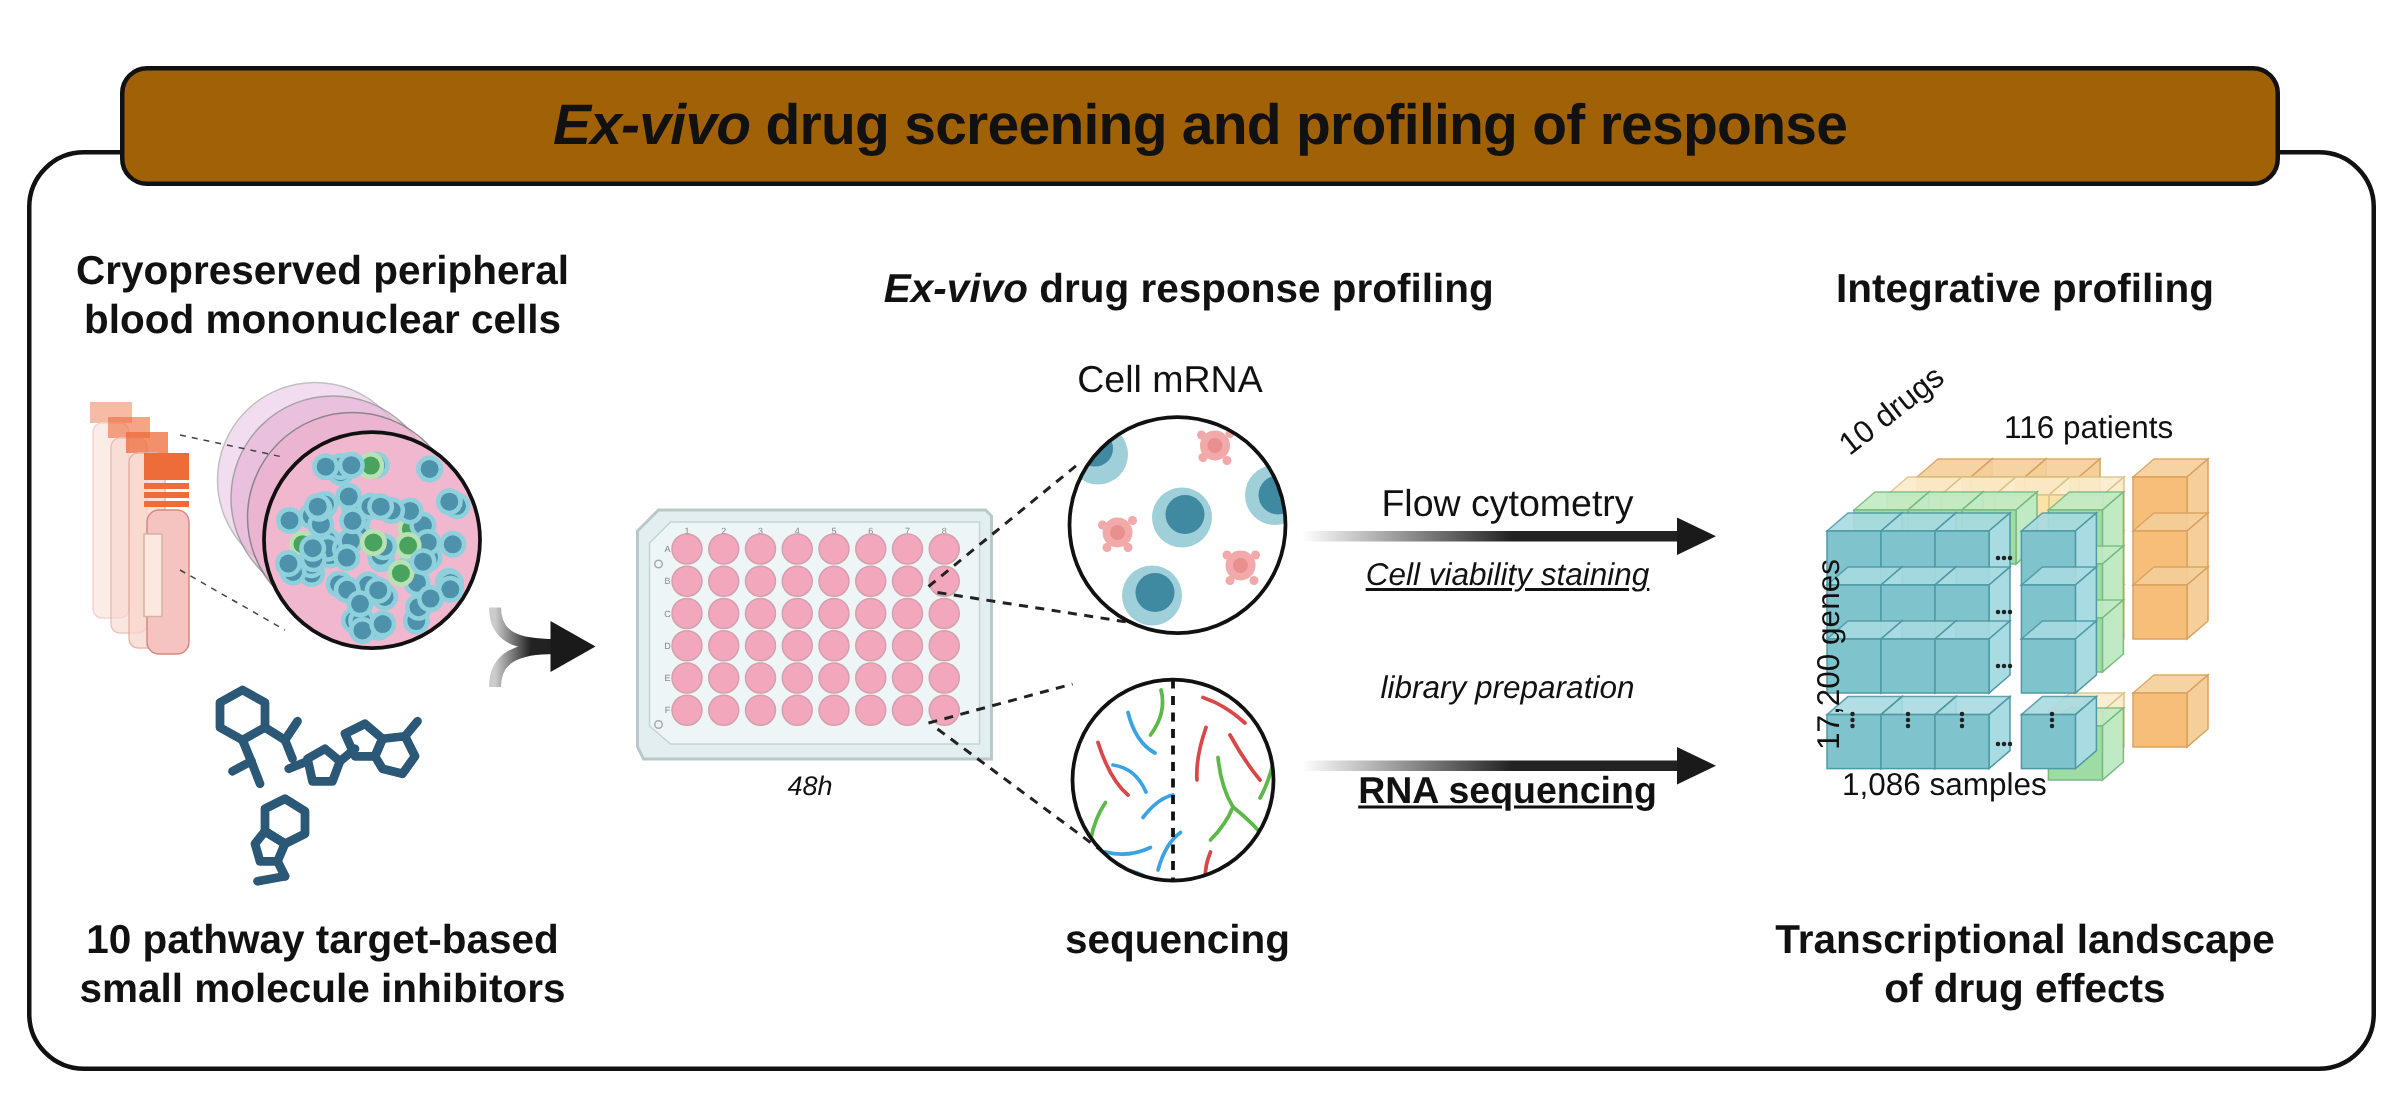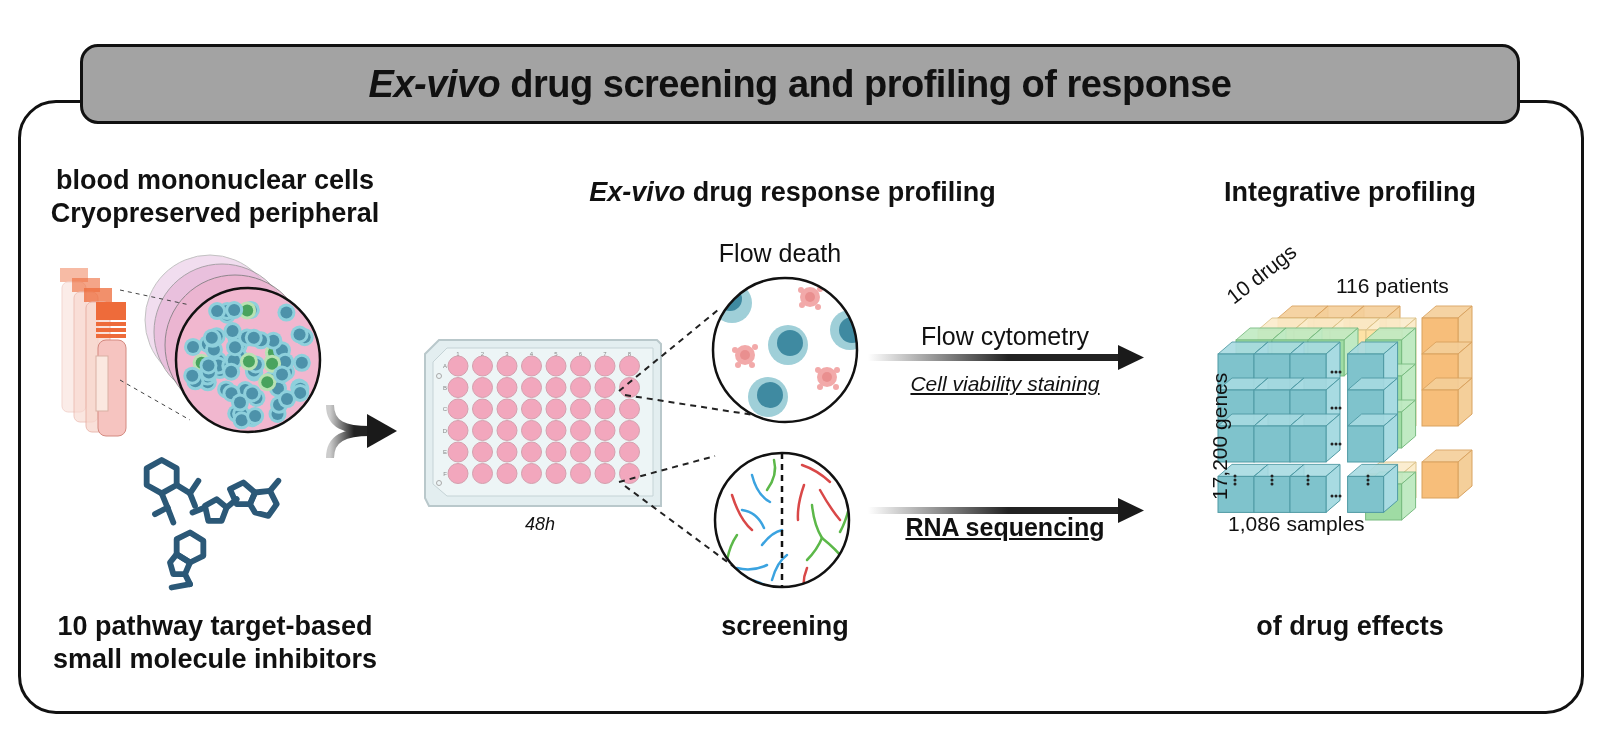--- a/index.html
+++ b/index.html
@@ -8,7 +8,7 @@
   .frame { position: absolute; left: 18px; top: 100px; width: 1566px; height: 614px;
            border: 3px solid #111; border-radius: 38px; box-sizing: border-box; background: #fff; }
   .title-box { position: absolute; left: 80px; top: 44px; width: 1440px; height: 80px;
-               border: 3px solid #111; border-radius: 18px; box-sizing: border-box; background: #a3a3a3;
+               border: 3px solid #111; border-radius: 18px; box-sizing: border-box; background: #a16207;
                display: flex; align-items: center; justify-content: center; }
   .title-box span.t { font-size: 38px; font-weight: bold; letter-spacing: -0.5px; }
   .heading { position: absolute; font-weight: bold; font-size: 27px; text-align: center; line-height: 33px; }

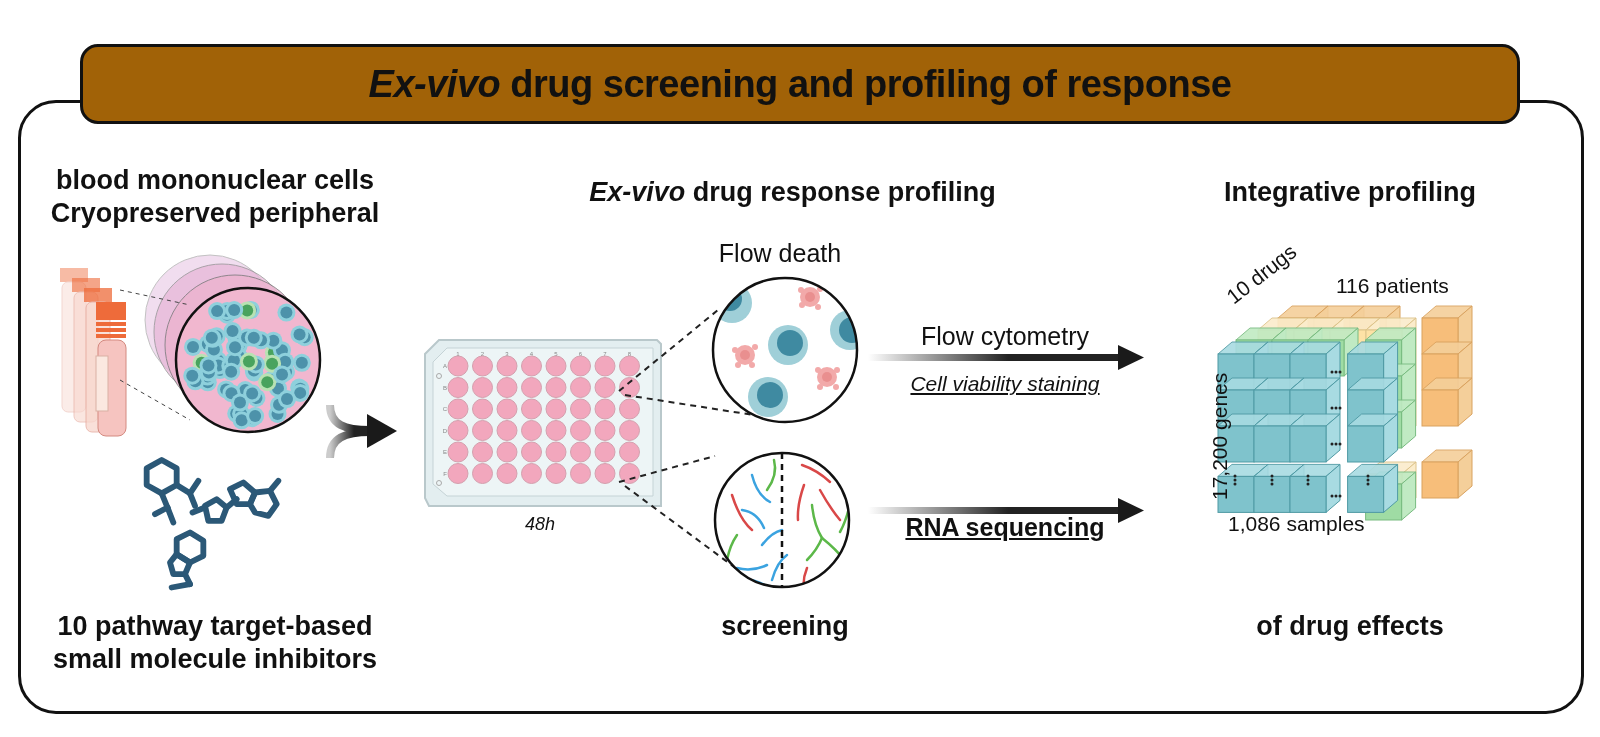--- a/index.html
+++ b/index.html
@@ -25,8 +25,8 @@
 </div>
 
 <div class="heading" style="left:30px; top:164px; width:370px;">
+  <div>Cryopreserved peripheral</div>
   <div>blood mononuclear cells</div>
-  <div>Cryopreserved peripheral</div>
 </div>
 
 <svg style="left:60px; top:260px;" width="90" height="180">

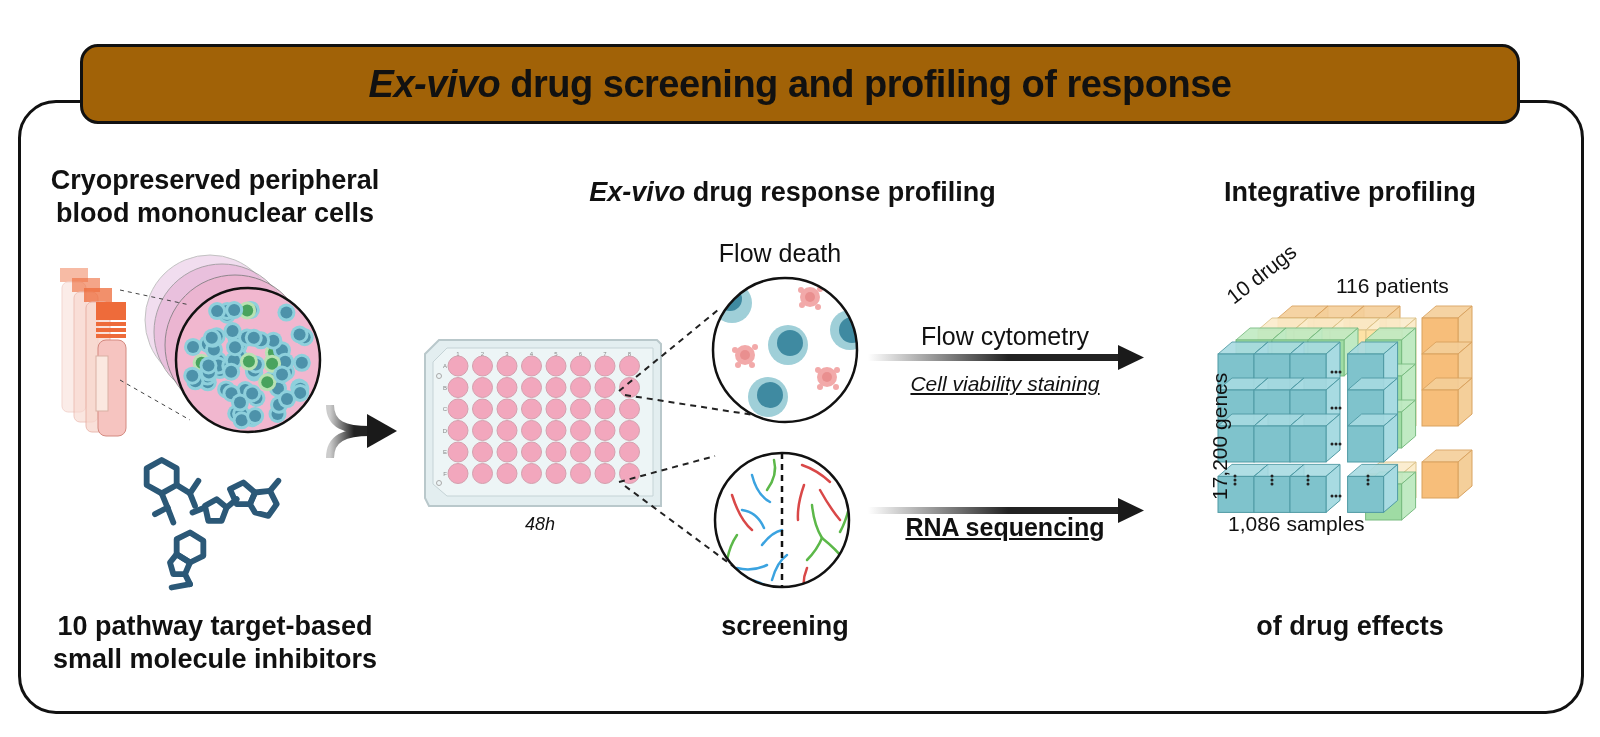--- a/index.html
+++ b/index.html
@@ -327,7 +327,7 @@
   </g>
 </svg>
 
-<div class="plain" style="left:700px; top:239px; width:160px; font-size:25px;">Flow death</div>
+<div class="plain" style="left:700px; top:239px; width:160px; font-size:25px;">Cell mRNA</div>
 
 <svg style="left:710px; top:275px;" width="150" height="150">
   <defs>

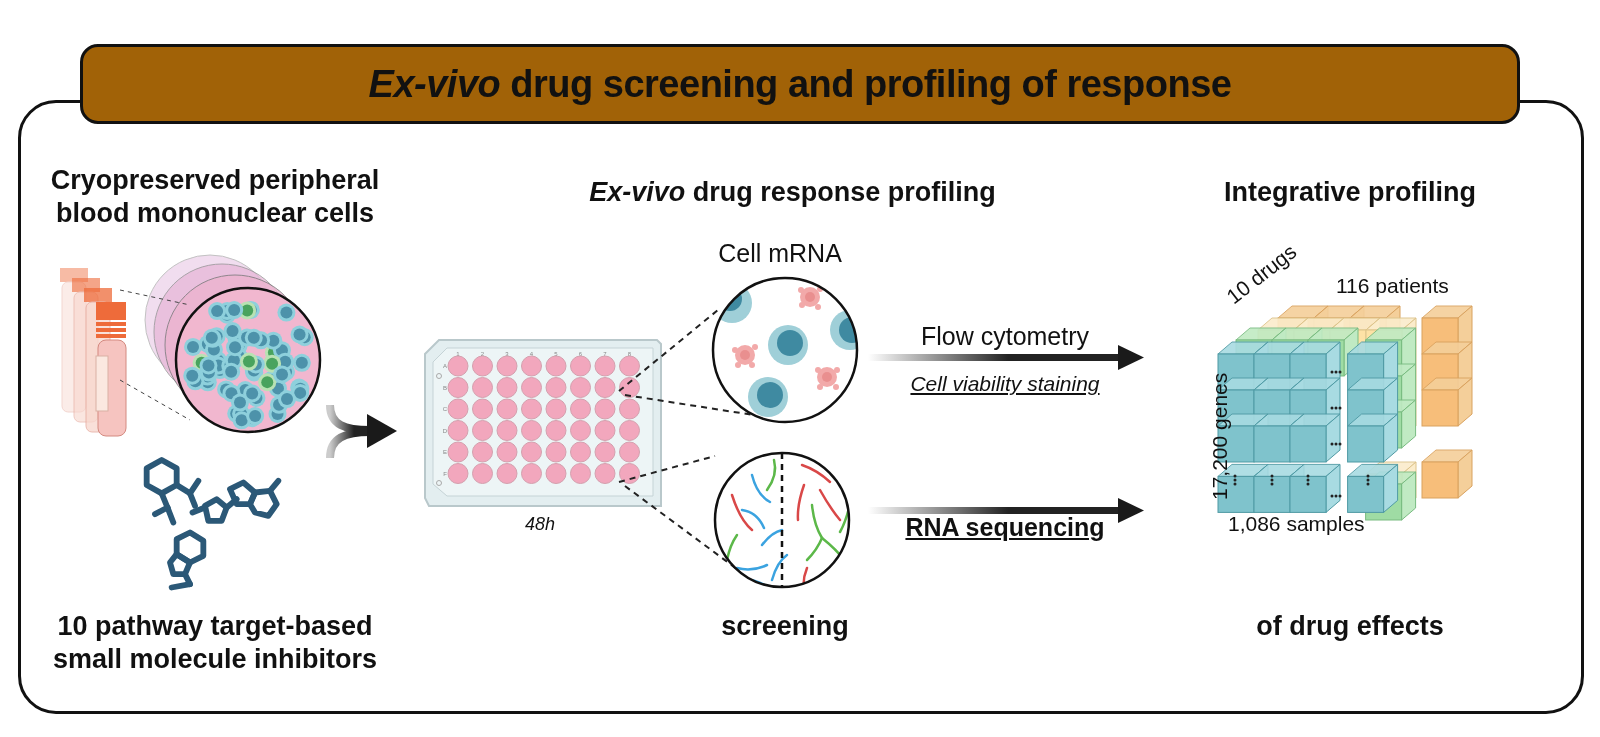--- a/index.html
+++ b/index.html
@@ -418,6 +418,7 @@
 <div class="plain ital" style="left:880px; top:372px; width:250px; font-size:21px;text-decoration:underline;">Cell viability staining</div>
 
 <div class="plain ital" style="left:855px; top:446px; width:300px; font-size:21px; line-height:26px;">
+  <div>library preparation</div>
 </div>
 <svg style="left:868px; top:498px;" width="280" height="26">
   <rect x="0" y="9" width="255" height="7" fill="url(#ga)"></rect>

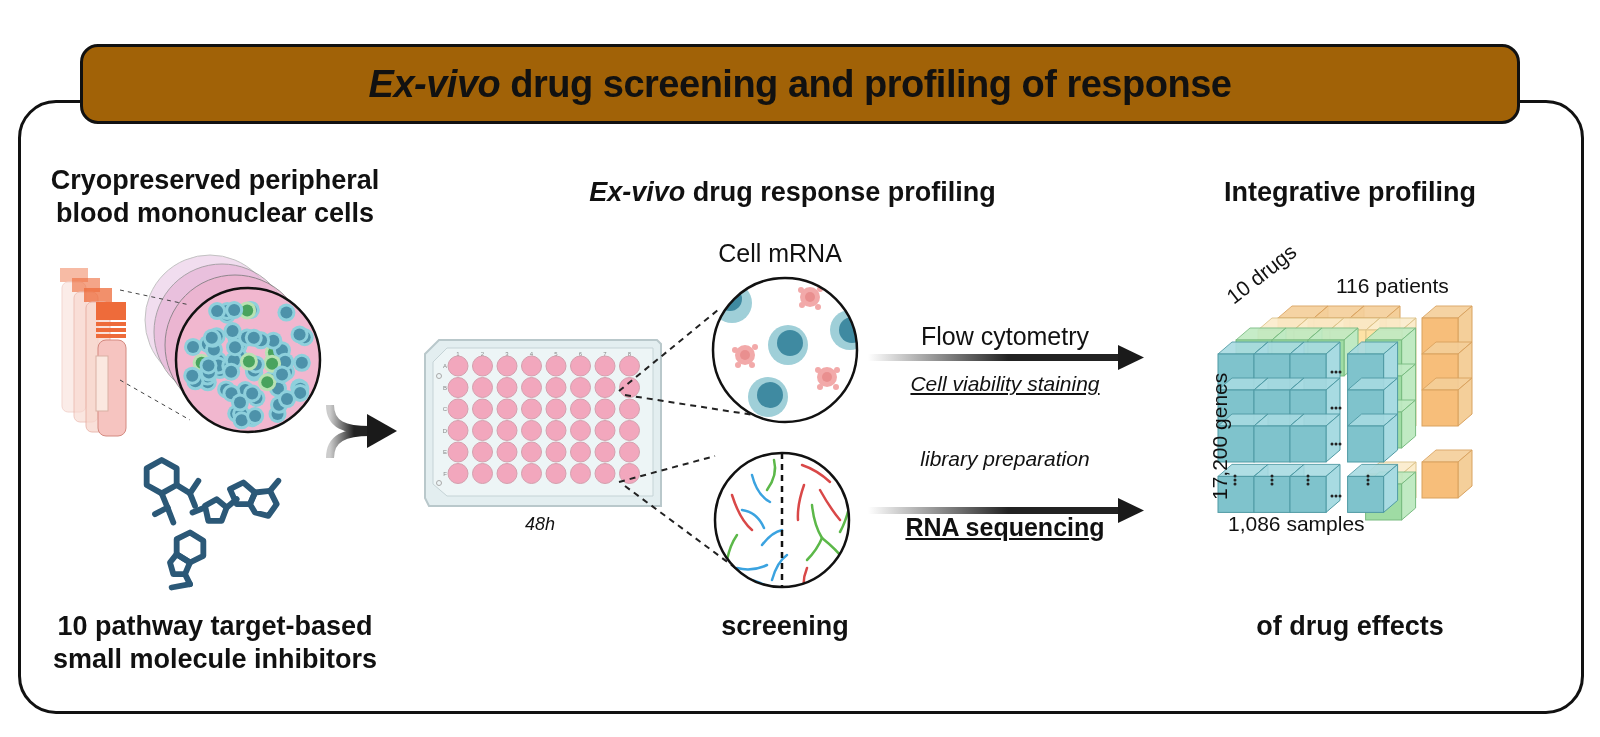--- a/index.html
+++ b/index.html
@@ -401,7 +401,7 @@
 </svg>
 
 <div class="heading" style="left:655px; top:610px; width:260px;">
-  <div>screening</div>
+  <div>sequencing</div>
 </div>
 
 <div class="plain" style="left:880px; top:322px; width:250px; font-size:25px;">Flow cytometry</div>

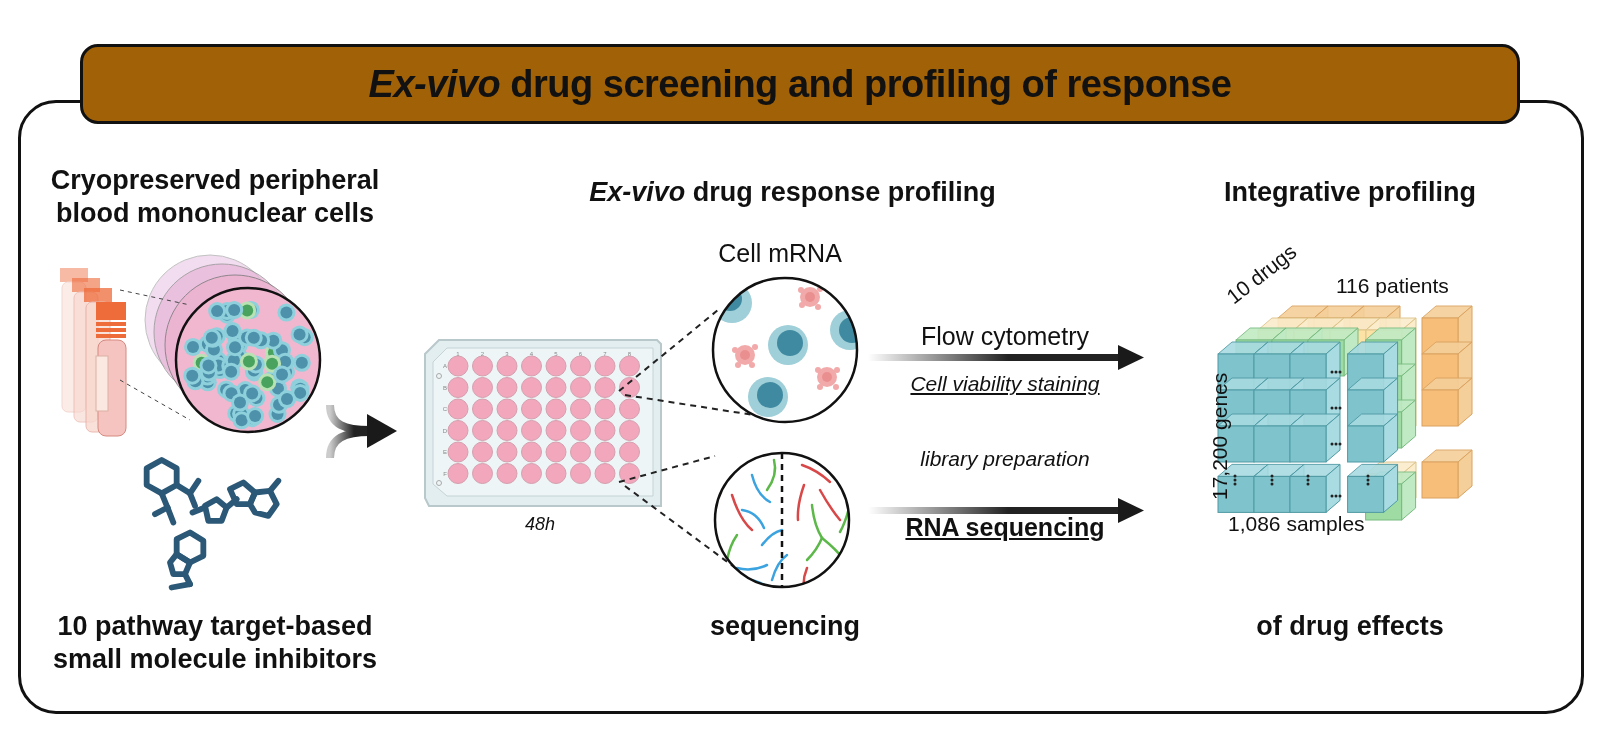--- a/index.html
+++ b/index.html
@@ -581,6 +581,7 @@
 <div class="plain" style="left:1228px; top:512px; font-size:21px; white-space:nowrap;">1,086 samples</div>
 
 <div class="heading" style="left:1170px; top:610px; width:360px;">
+  <div>Transcriptional landscape</div>
   <div>of drug effects</div>
 </div>
 

